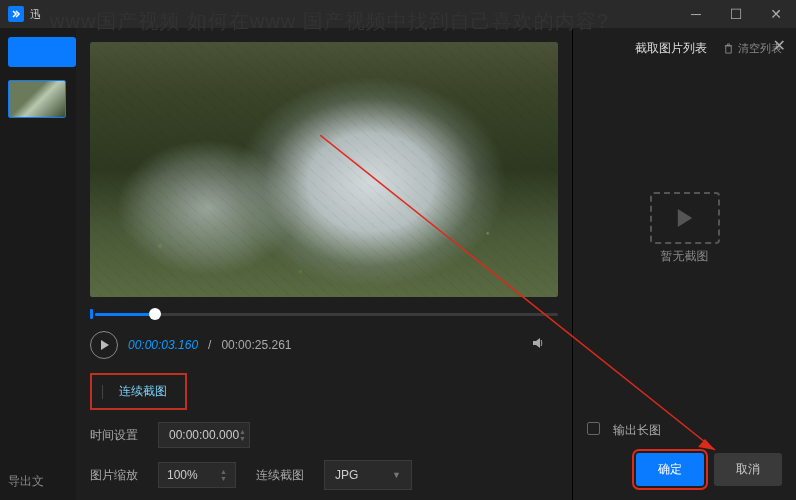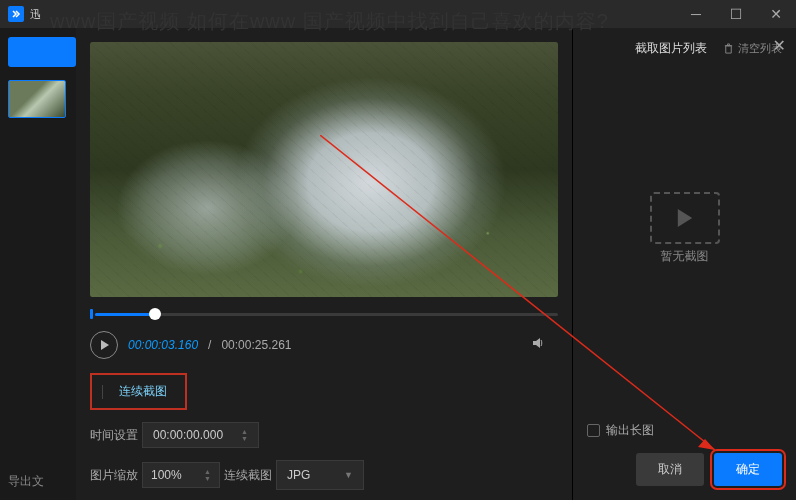--- a/index.html
+++ b/index.html
@@ -77,7 +77,7 @@
 .tab.active { color:#fff;}
 .tab-sep { width:1px; height:14px; background:#444; margin:0 4px;}
 
-.setting-row { display:flex; align-items:center; gap:4px; margin-top:12px; font-size:12px; color:#aaa;}
+.setting-row { display:flex; align-items:center; gap:20px; margin-top:12px; font-size:12px; color:#aaa;}
 .time-input { background:#2a2a2a; border:1px solid #3a3a3a; padding:5px 10px; color:#ccc; font-size:12px; width:117px; display:flex; align-items:center; justify-content:space-between;}
 .stepper { display:flex; flex-direction:column; gap:1px;}
 .stepper span{font-size:7px; color:#666; line-height:6px; cursor:pointer;}

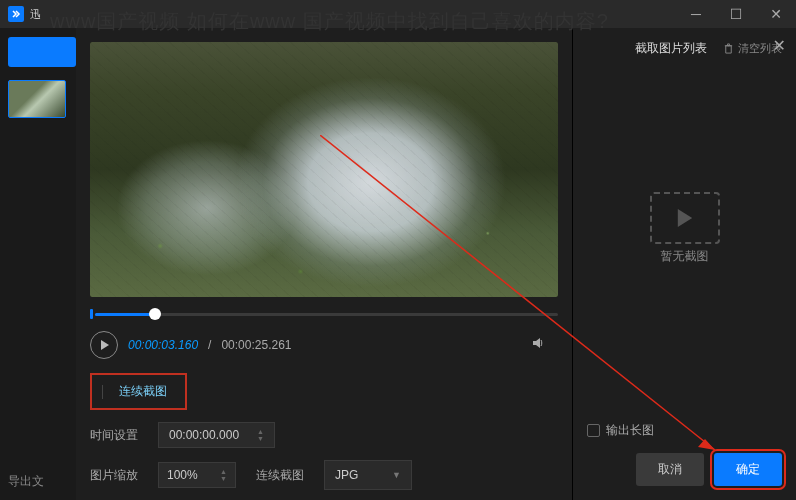--- a/index.html
+++ b/index.html
@@ -78,7 +78,7 @@
 .tab-sep { width:1px; height:14px; background:#444; margin:0 4px;}
 
 .setting-row { display:flex; align-items:center; gap:20px; margin-top:12px; font-size:12px; color:#aaa;}
-.time-input { background:#2a2a2a; border:1px solid #3a3a3a; padding:5px 10px; color:#ccc; font-size:12px; width:117px; display:flex; align-items:center; justify-content:space-between;}
+.time-input { background:#2a2a2a; border:1px solid #3a3a3a; padding:5px 10px; color:#ccc; font-size:12px; width:92px; display:flex; align-items:center; justify-content:space-between;}
 .stepper { display:flex; flex-direction:column; gap:1px;}
 .stepper span{font-size:7px; color:#666; line-height:6px; cursor:pointer;}
 .pct-input { background:#2a2a2a; border:1px solid #3a3a3a; padding:5px 8px; color:#ccc; font-size:12px; width:78px; display:flex; align-items:center; justify-content:space-between;}

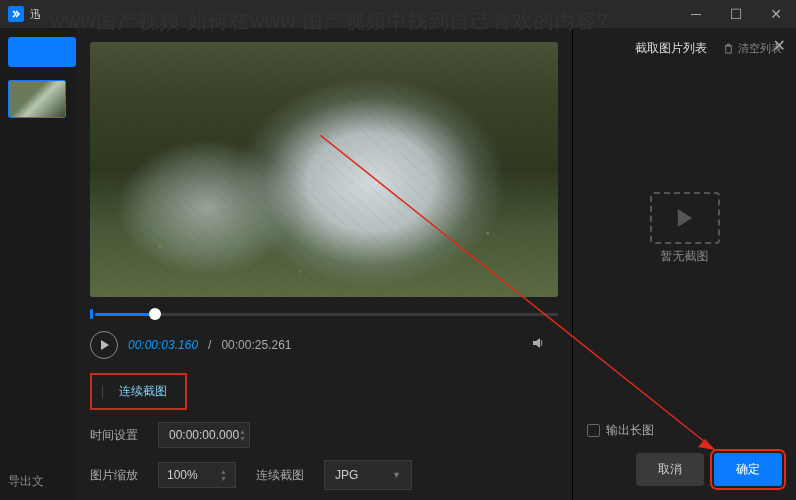--- a/index.html
+++ b/index.html
@@ -94,7 +94,7 @@
 .dashed svg{width:18px;height:18px;fill:#555;}
 .empty-text { color:#888; font-size:12px;}
 
-.checkbox-row { display:flex; align-items:center; gap:6px; font-size:12px; color:#aaa; margin-bottom:14px;}
+.checkbox-row { display:flex; align-items:flex-start; gap:13px; font-size:12px; color:#aaa; margin-bottom:14px;}
 .checkbox { width:13px; height:13px; border:1px solid #666; border-radius:2px; cursor:pointer;}
 
 .btn-row { display:flex; gap:10px; justify-content:flex-end;}

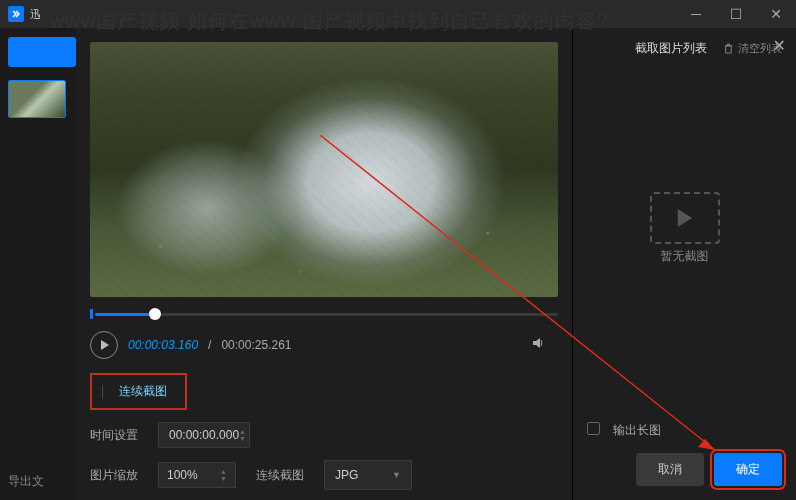--- a/index.html
+++ b/index.html
@@ -232,8 +232,8 @@
     </div>
 
     <div class="btn-row">
+      <div class="btn btn-confirm">确定</div>
       <div class="btn btn-cancel">取消</div>
-      <div class="btn btn-confirm">确定</div>
     </div>
   </div>
 </div>

